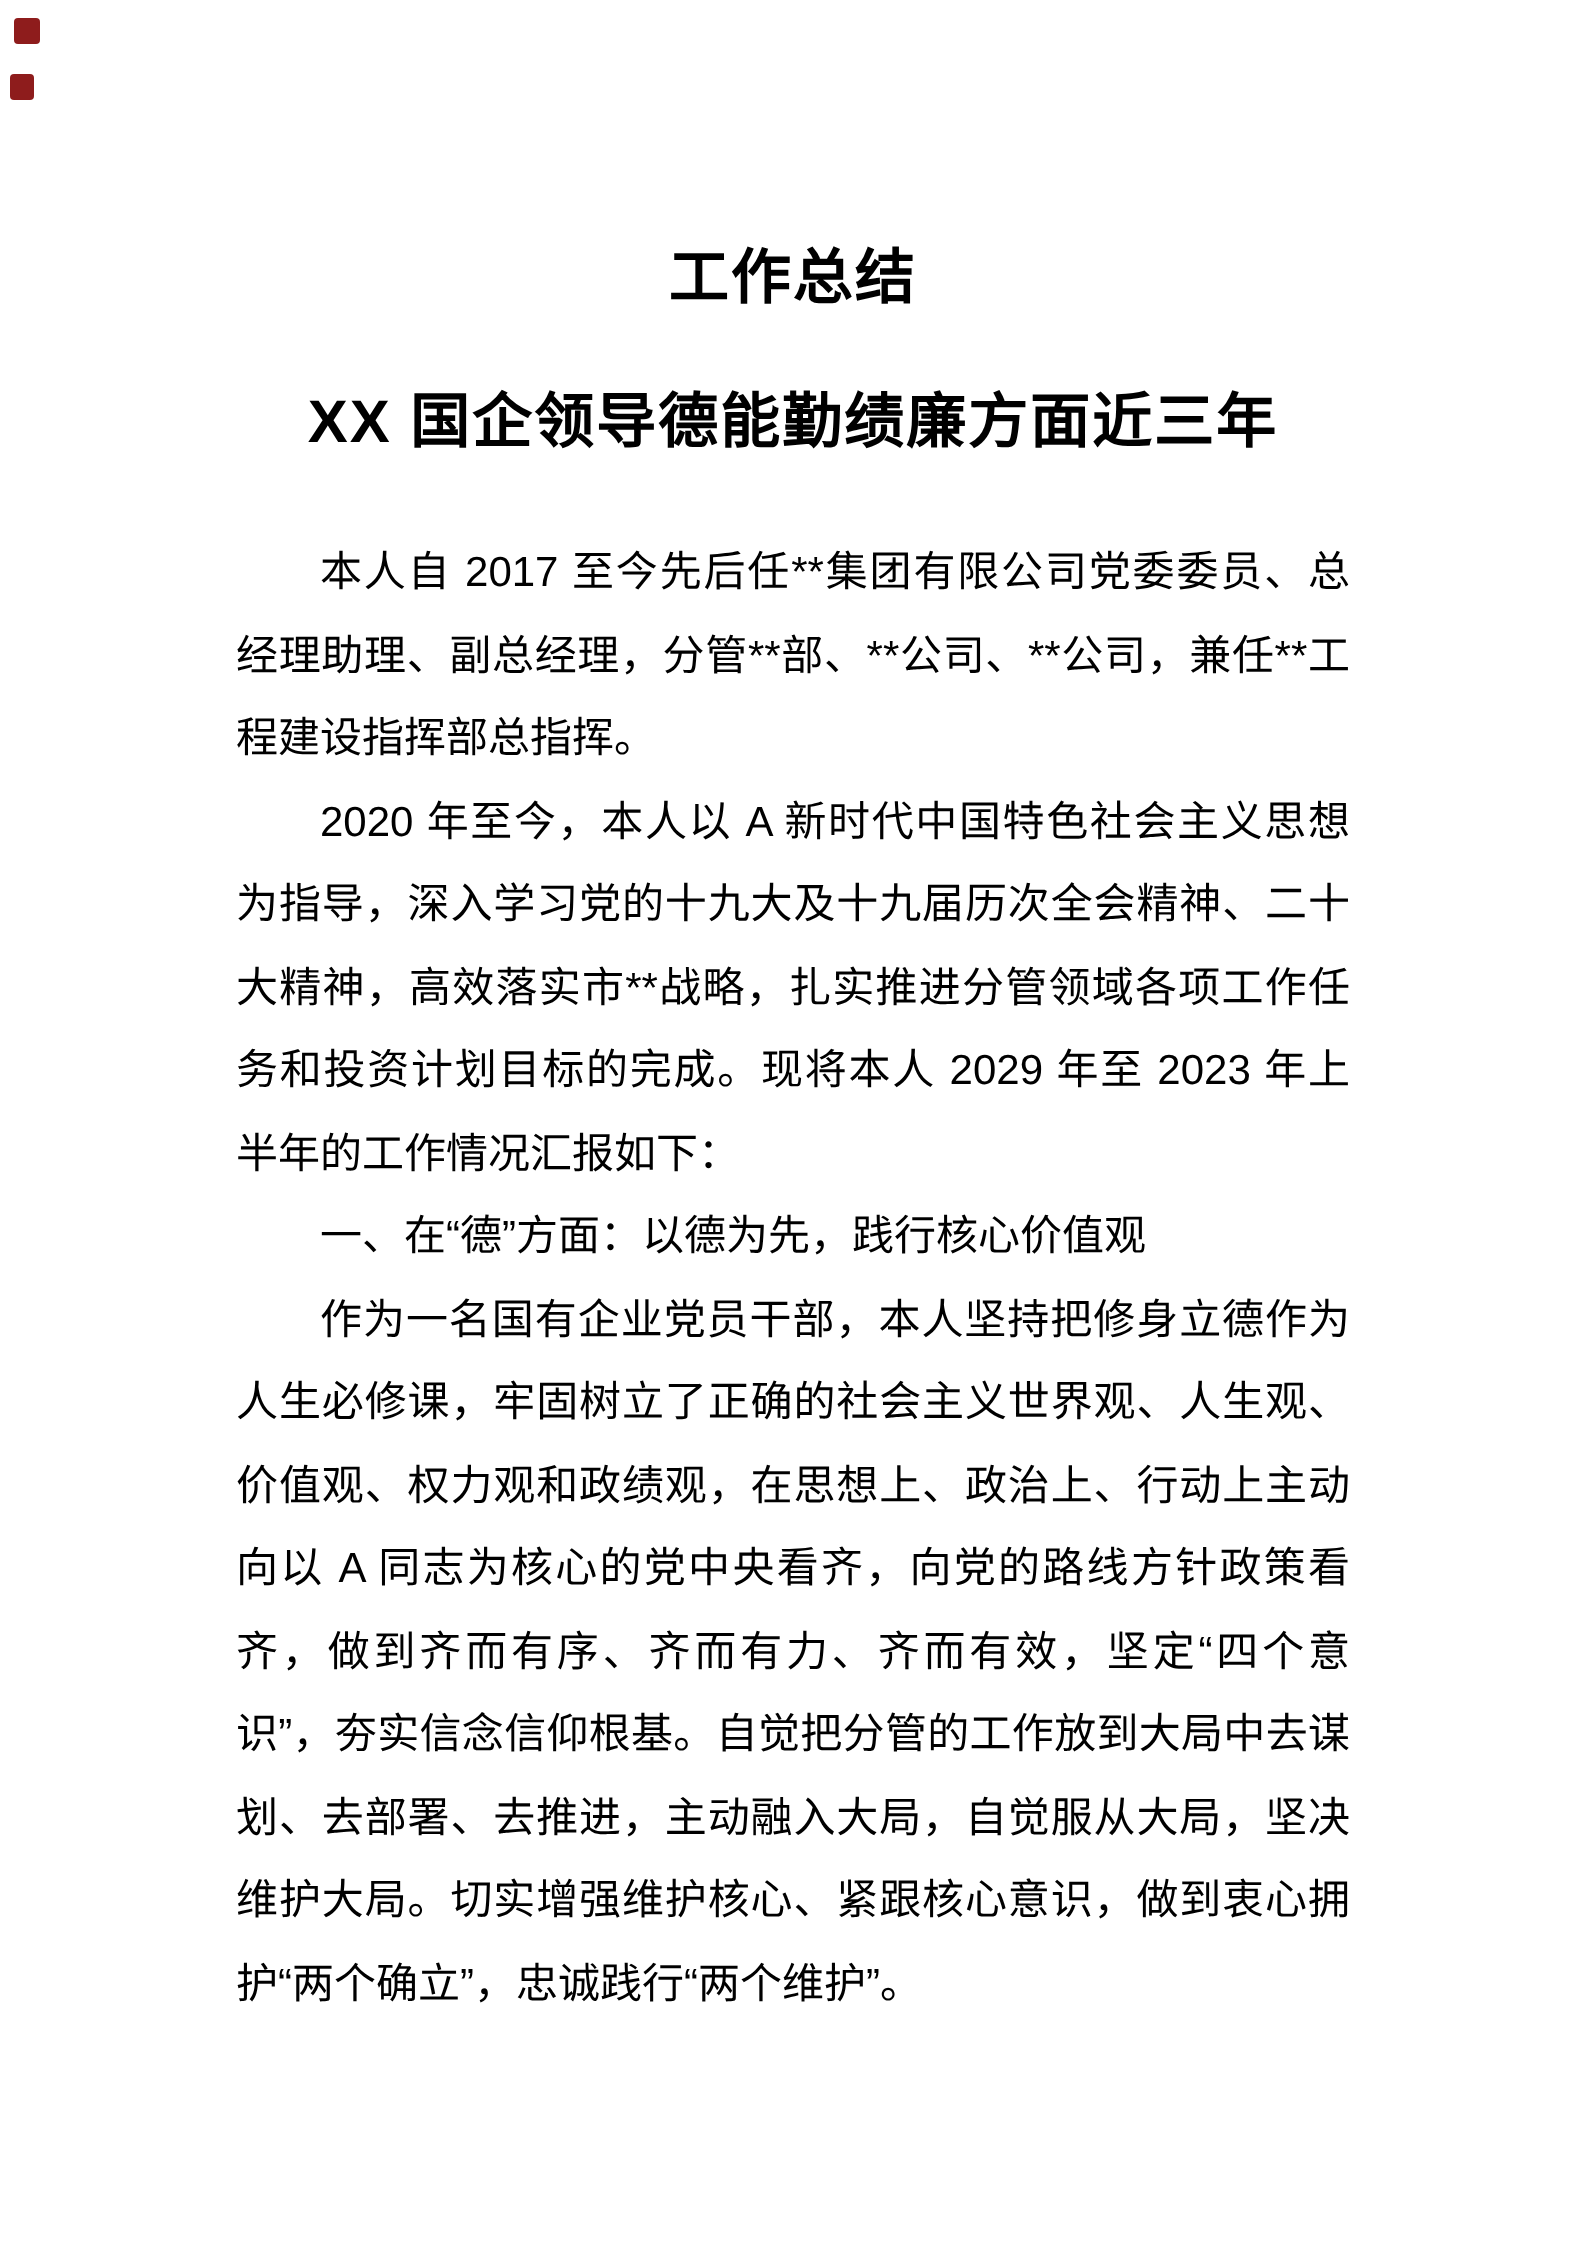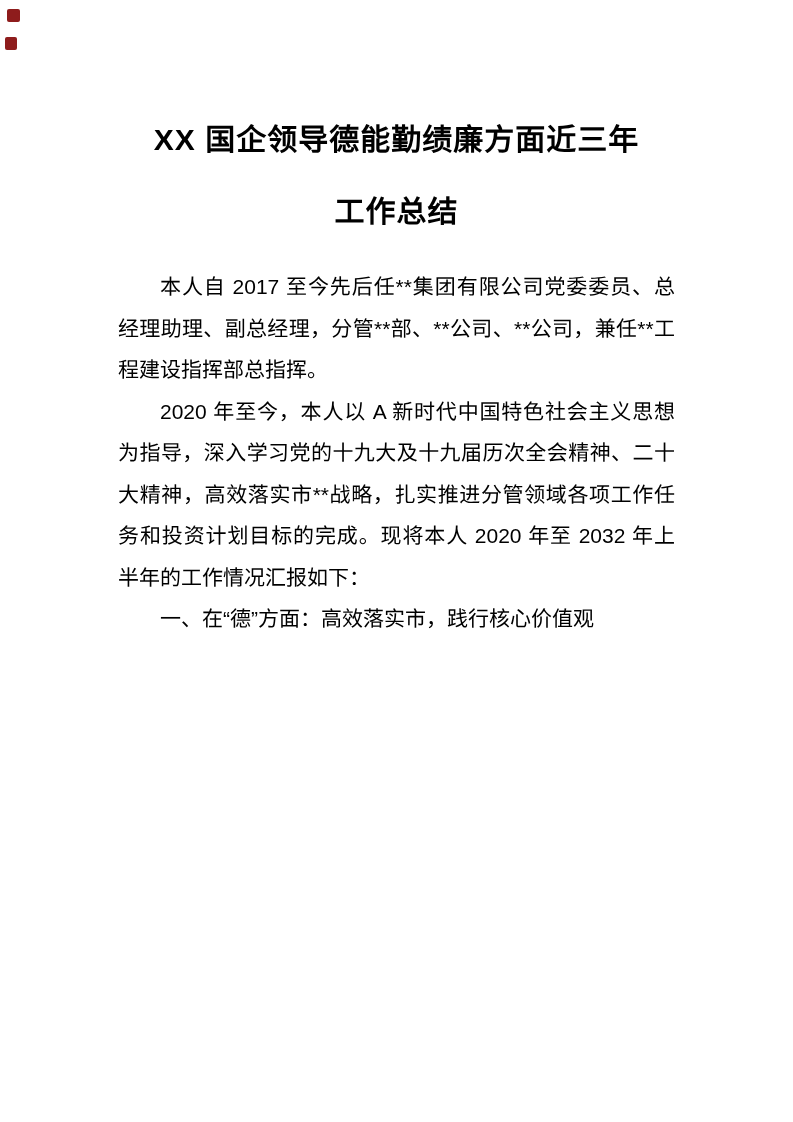--- a/index.html
+++ b/index.html
@@ -56,8 +56,8 @@
   <div class="corner-mark m2"></div>
 
   <div class="doc-title">
+    <div>工作总结</div>
     <div>XX 国企领导德能勤绩廉方面近三年</div>
-    <div>工作总结</div>
   </div>
 
   <div class="doc-body">

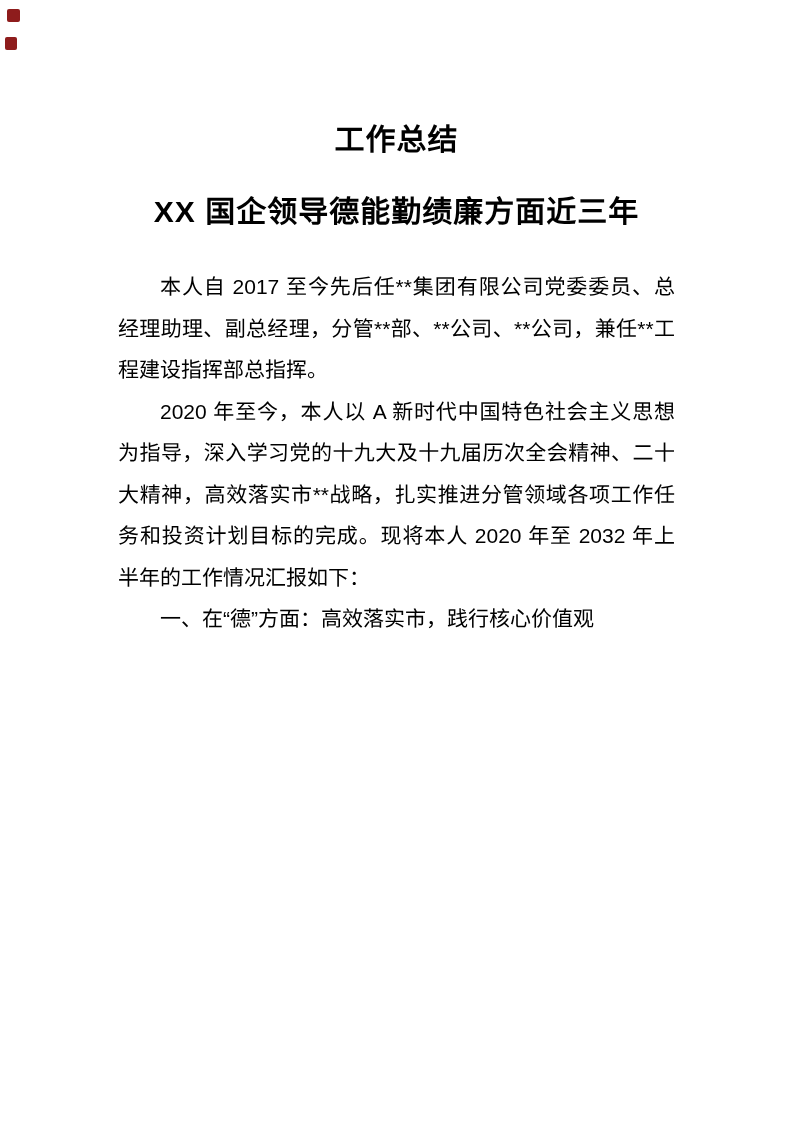--- a/index.html
+++ b/index.html
@@ -62,7 +62,7 @@
 
   <div class="doc-body">
     <p>本人自 2017 至今先后任**集团有限公司党委委员、总经理助理、副总经理，分管**部、**公司、**公司，兼任**工程建设指挥部总指挥。</p>
-    <p>2020 年至今，本人以 A 新时代中国特色社会主义思想为指导，深入学习党的十九大及十九届历次全会精神、二十大精神，高效落实市**战略，扎实推进分管领域各项工作任务和投资计划目标的完成。现将本人 2020 年至 2032 年上半年的工作情况汇报如下：</p>
+    <p>2020 年至今，本人以 A 新时代中国特色社会主义思想为指导，深入学习党的十九大及十九届历次全会精神、二十大精神，高效落实市**战略，扎实推进分管领域各项工作任务和投资计划目标的完成。现将本人 2029 年至 2023 年上半年的工作情况汇报如下：</p>
     <p>一、在“德”方面：高效落实市，践行核心价值观</p>
   </div>
 

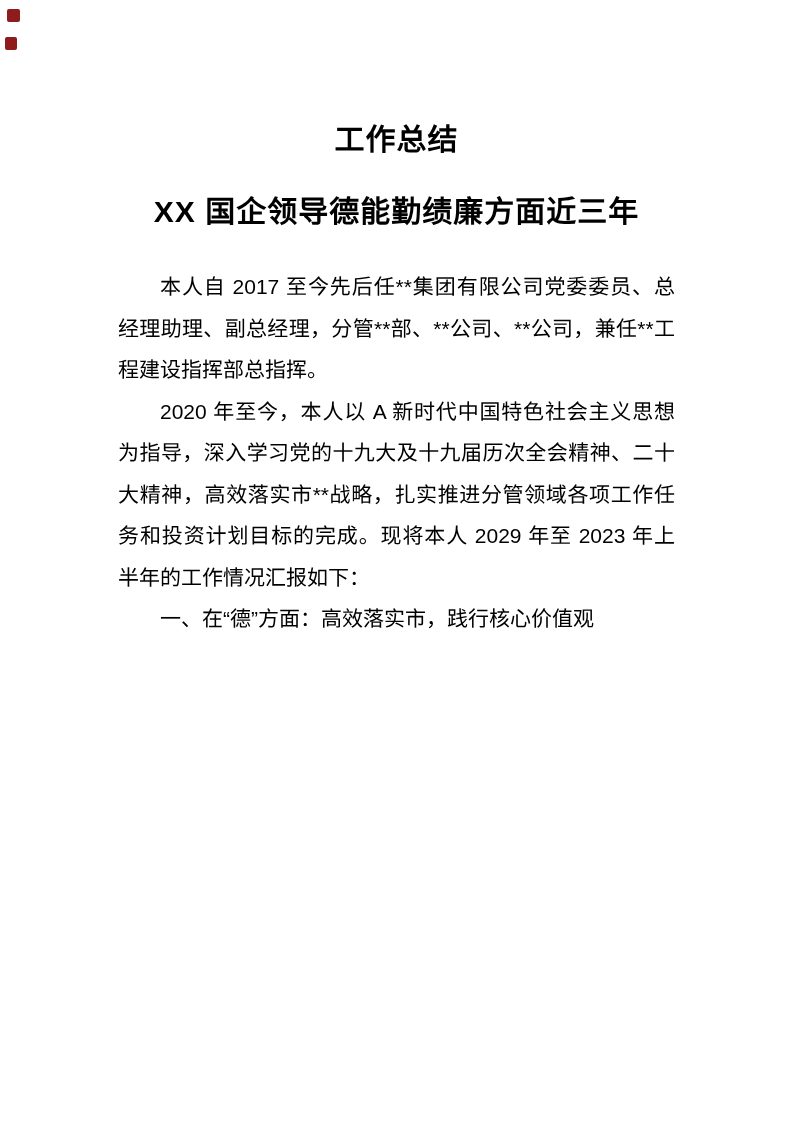--- a/index.html
+++ b/index.html
@@ -63,7 +63,7 @@
   <div class="doc-body">
     <p>本人自 2017 至今先后任**集团有限公司党委委员、总经理助理、副总经理，分管**部、**公司、**公司，兼任**工程建设指挥部总指挥。</p>
     <p>2020 年至今，本人以 A 新时代中国特色社会主义思想为指导，深入学习党的十九大及十九届历次全会精神、二十大精神，高效落实市**战略，扎实推进分管领域各项工作任务和投资计划目标的完成。现将本人 2029 年至 2023 年上半年的工作情况汇报如下：</p>
-    <p>一、在“德”方面：高效落实市，践行核心价值观</p>
+    <p>一、在“德”方面：以德为先，践行核心价值观</p>
   </div>
 
 </div>

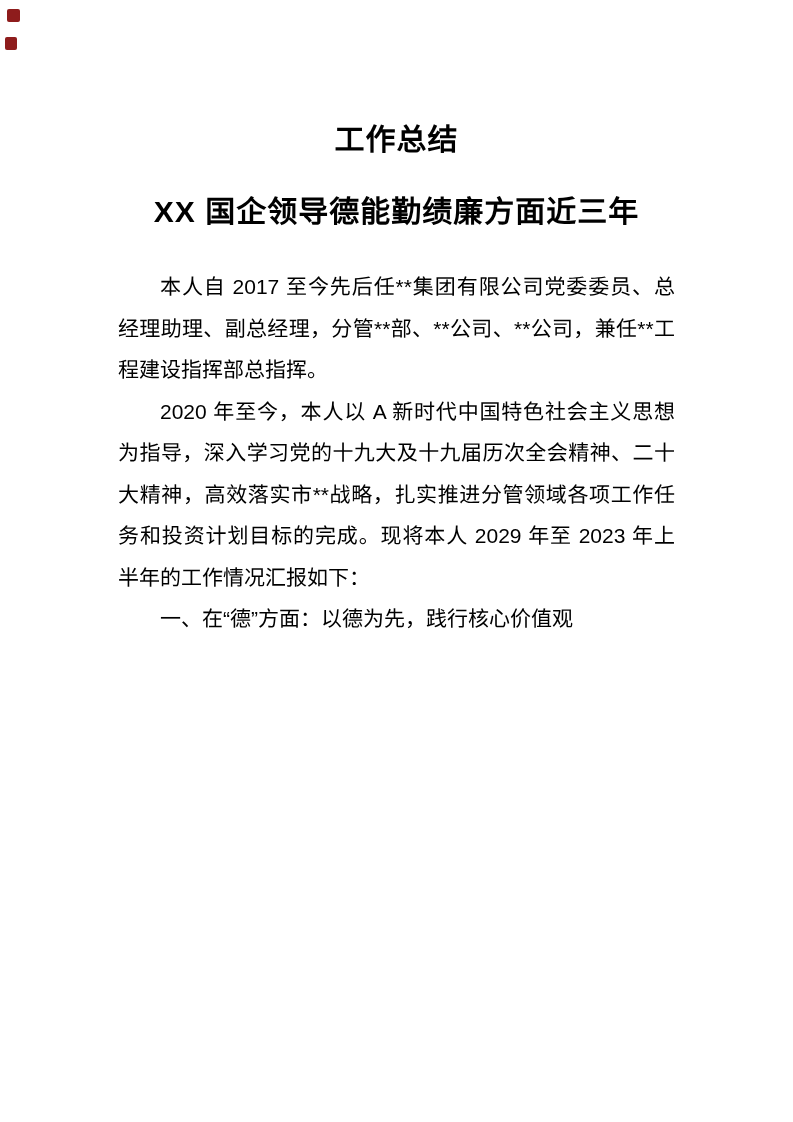--- a/index.html
+++ b/index.html
@@ -64,6 +64,7 @@
     <p>本人自 2017 至今先后任**集团有限公司党委委员、总经理助理、副总经理，分管**部、**公司、**公司，兼任**工程建设指挥部总指挥。</p>
     <p>2020 年至今，本人以 A 新时代中国特色社会主义思想为指导，深入学习党的十九大及十九届历次全会精神、二十大精神，高效落实市**战略，扎实推进分管领域各项工作任务和投资计划目标的完成。现将本人 2029 年至 2023 年上半年的工作情况汇报如下：</p>
     <p>一、在“德”方面：以德为先，践行核心价值观</p>
+    <p>作为一名国有企业党员干部，本人坚持把修身立德作为人生必修课，牢固树立了正确的社会主义世界观、人生观、价值观、权力观和政绩观，在思想上、政治上、行动上主动向以 A 同志为核心的党中央看齐，向党的路线方针政策看齐，做到齐而有序、齐而有力、齐而有效，坚定“四个意识”，夯实信念信仰根基。自觉把分管的工作放到大局中去谋划、去部署、去推进，主动融入大局，自觉服从大局，坚决维护大局。切实增强维护核心、紧跟核心意识，做到衷心拥护“两个确立”，忠诚践行“两个维护”。</p>
   </div>
 
 </div>

